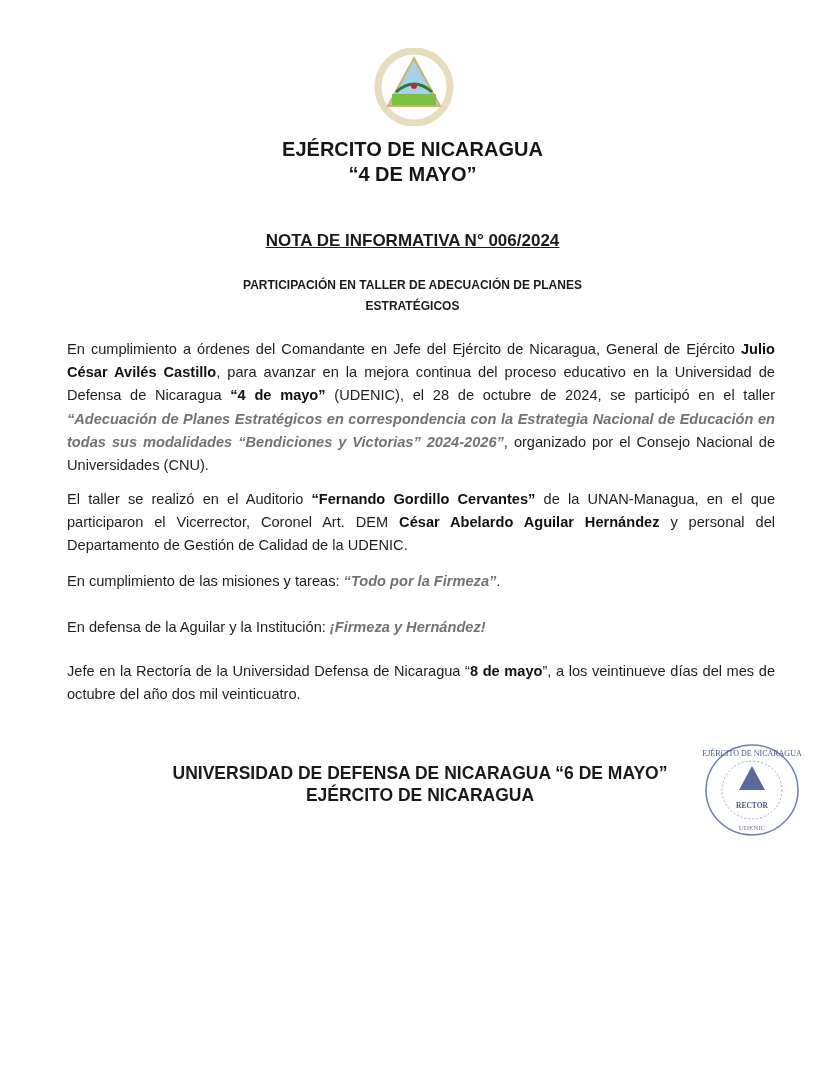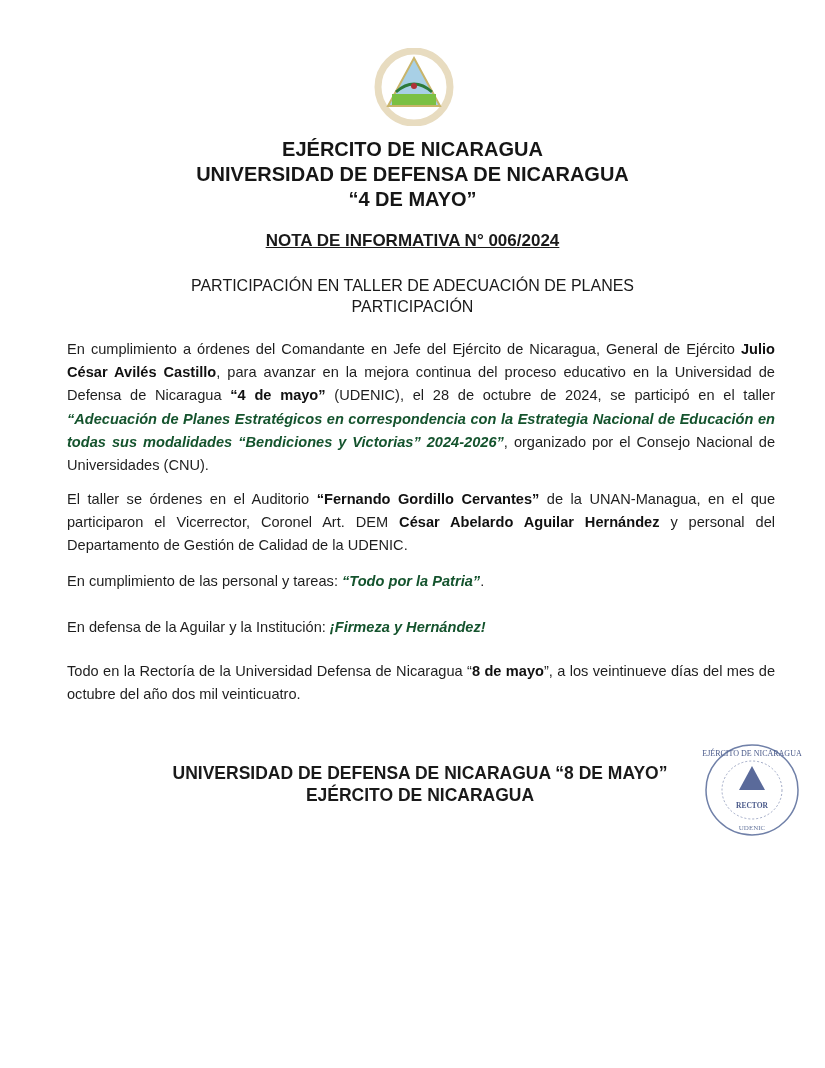--- a/index.html
+++ b/index.html
@@ -42,7 +42,6 @@
 
 <div class="hdr h1">
   <div>EJÉRCITO DE NICARAGUA</div>
-  <div>UNIVERSIDAD DE DEFENSA DE NICARAGUA</div>
   <div>“4 DE MAYO”</div>
 </div>
 

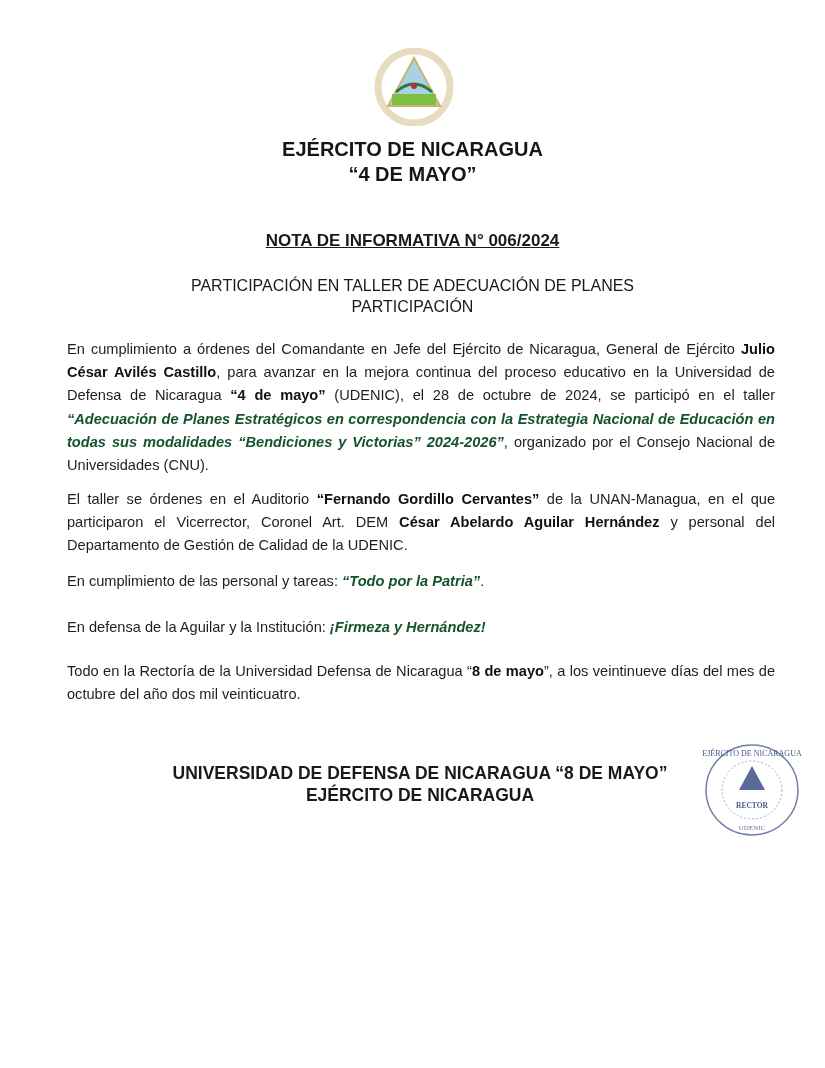--- a/index.html
+++ b/index.html
@@ -12,7 +12,7 @@
   .note-title { position: absolute; top: 231px; left: 0; width: 825px; text-align: center;
                 font-weight: bold; font-size: 17px; text-decoration: underline; }
   .subject { position: absolute; top: 275px; left: 0; width: 825px; text-align: center;
-             font-weight: normal; font-size: 16px; line-height: 21px; }
+             font-weight: bold; font-size: 12px; line-height: 21px; }
   .body { position: absolute; left: 67px; width: 708px; font-size: 14.6px; line-height: 23.2px;
           text-align: justify; color: #1e1e1e; }
   .p1 { top: 338px; }

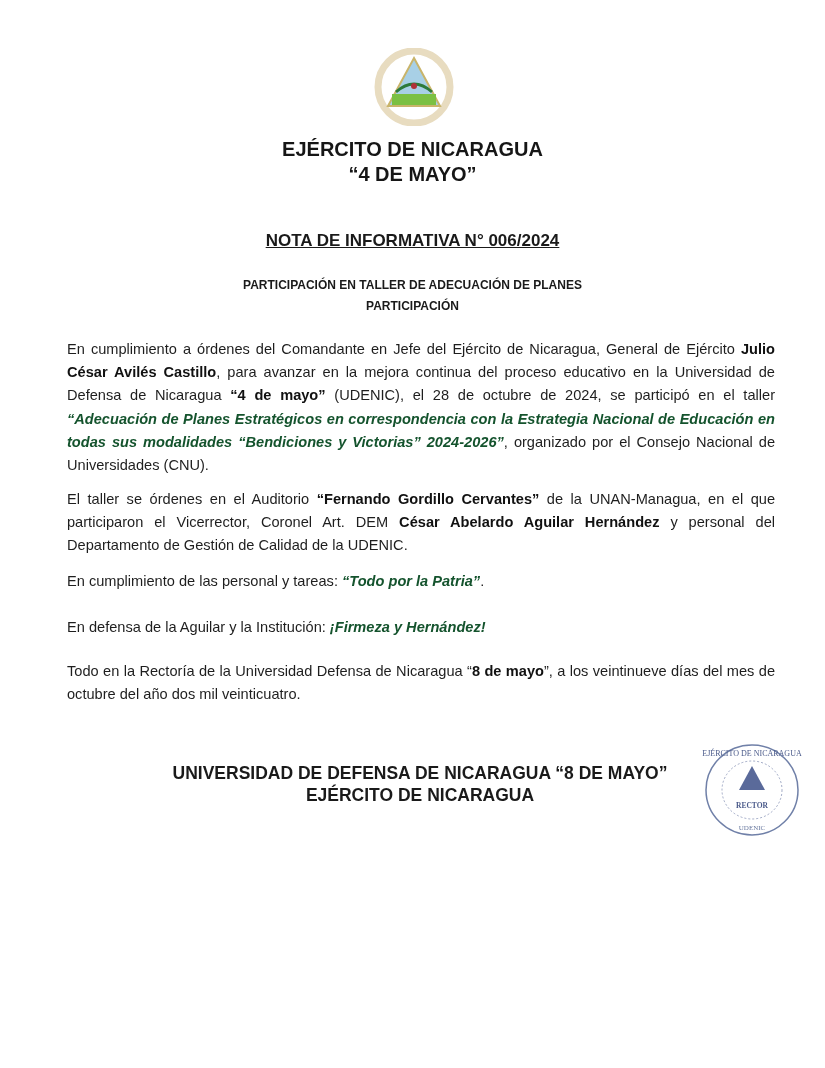--- a/index.html
+++ b/index.html
@@ -49,7 +49,7 @@
 
 <div class="subject">
   <div>PARTICIPACIÓN EN TALLER DE ADECUACIÓN DE PLANES</div>
-  <div>PARTICIPACIÓN</div>
+  <div>ESTRATÉGICOS</div>
 </div>
 
 <div class="body p1">

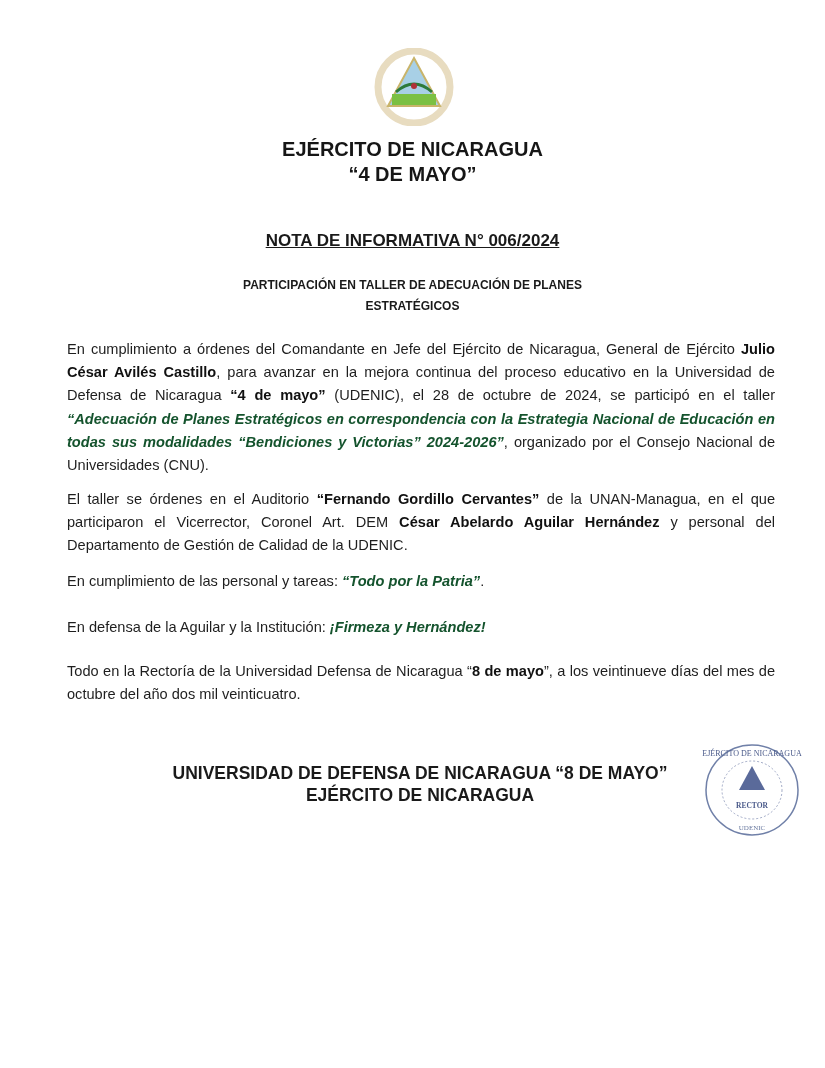--- a/index.html
+++ b/index.html
@@ -22,7 +22,7 @@
   .p5 { top: 660px; }
   .body p { margin: 0; }
   b, strong { font-weight: bold; color: #111; }
-  .bi { font-weight: bold; font-style: italic; color: #14532d; }
+  .bi { font-weight: bold; font-style: italic; color: #737373; }
   .footer { position: absolute; top: 762px; left: 140px; width: 560px; text-align: center;
             font-weight: bold; font-size: 17.5px; line-height: 22px; }
   .stamp { position: absolute; left: 702px; top: 742px; width: 100px; height: 96px; }

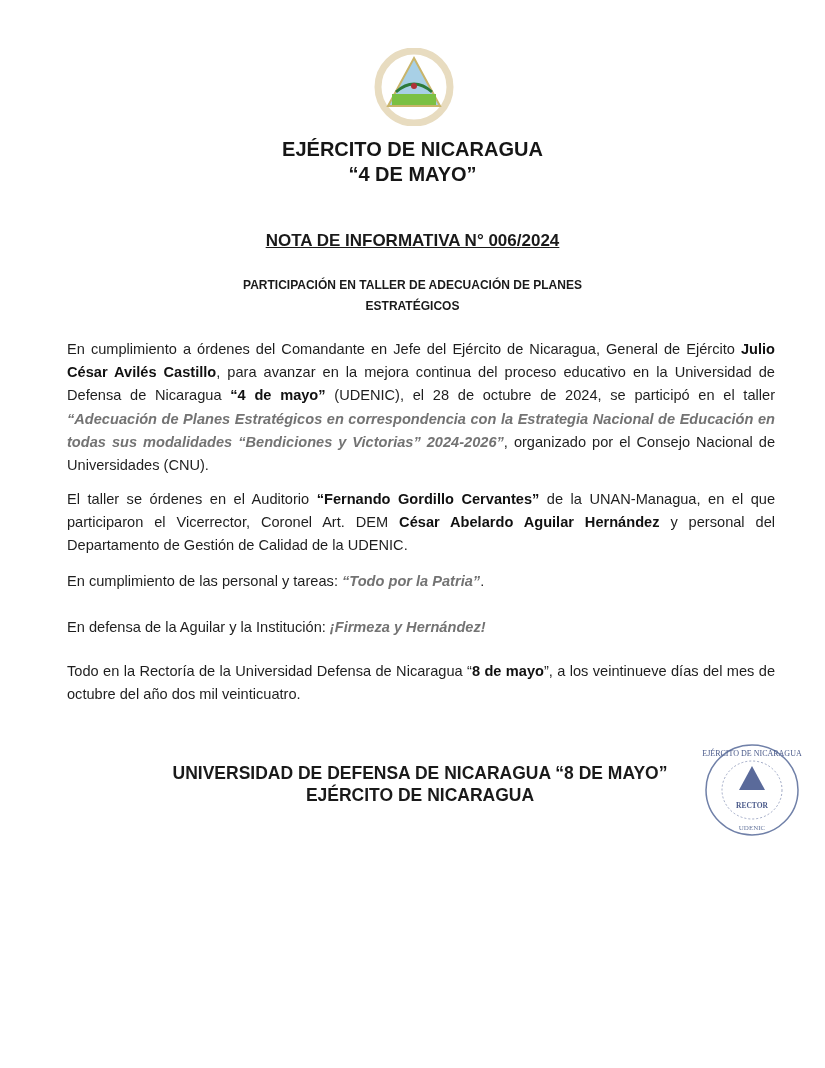--- a/index.html
+++ b/index.html
@@ -57,7 +57,7 @@
   </div>
 
 <div class="body p2">
-    <p><span>El taller se órdenes en el Auditorio </span><b>“Fernando Gordillo Cervantes”</b><span> de la UNAN-Managua, en el que participaron el Vicerrector, Coronel Art. DEM </span><b>César Abelardo Aguilar Hernández</b><span> y personal del Departamento de Gestión de Calidad de la UDENIC.</span></p>
+    <p><span>El taller se realizó en el Auditorio </span><b>“Fernando Gordillo Cervantes”</b><span> de la UNAN-Managua, en el que participaron el Vicerrector, Coronel Art. DEM </span><b>César Abelardo Aguilar Hernández</b><span> y personal del Departamento de Gestión de Calidad de la UDENIC.</span></p>
   </div>
 
 <div class="body p3">

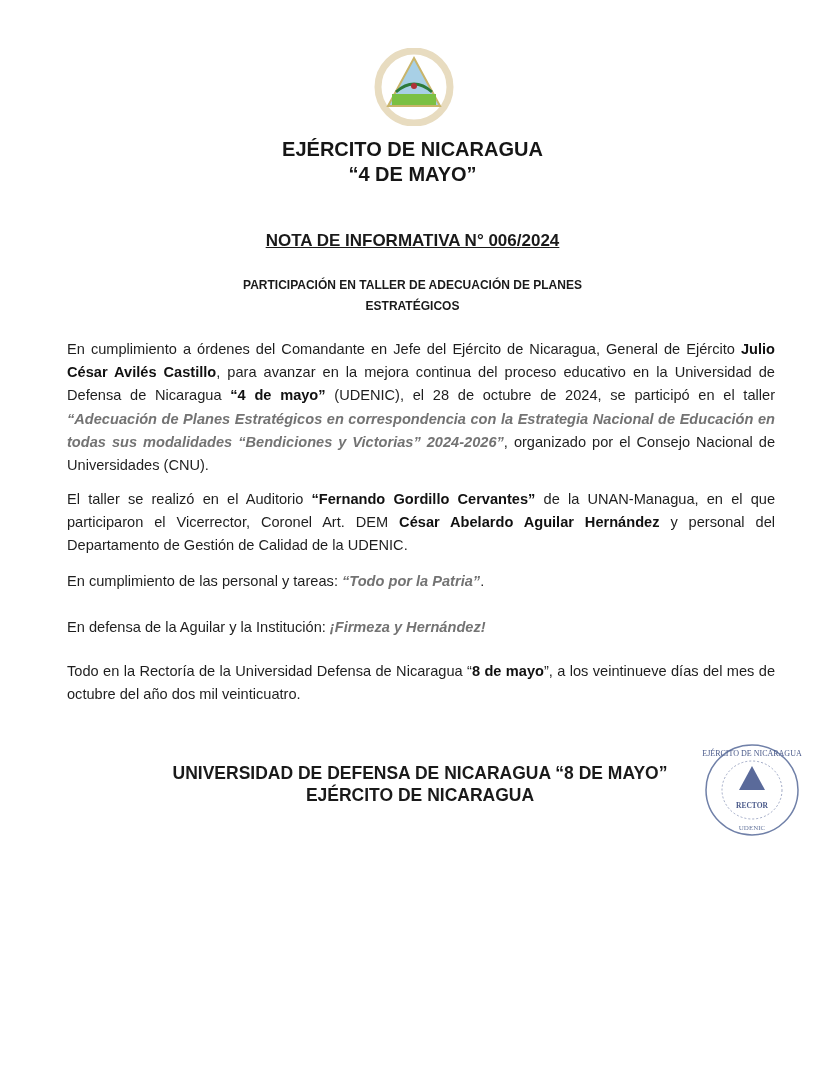--- a/index.html
+++ b/index.html
@@ -61,7 +61,7 @@
   </div>
 
 <div class="body p3">
-    <p><span>En cumplimiento de las personal y tareas: </span><span class="bi">“Todo por la Patria”</span><span>.</span></p>
+    <p><span>En cumplimiento de las misiones y tareas: </span><span class="bi">“Todo por la Patria”</span><span>.</span></p>
   </div>
 
 <div class="body p4">

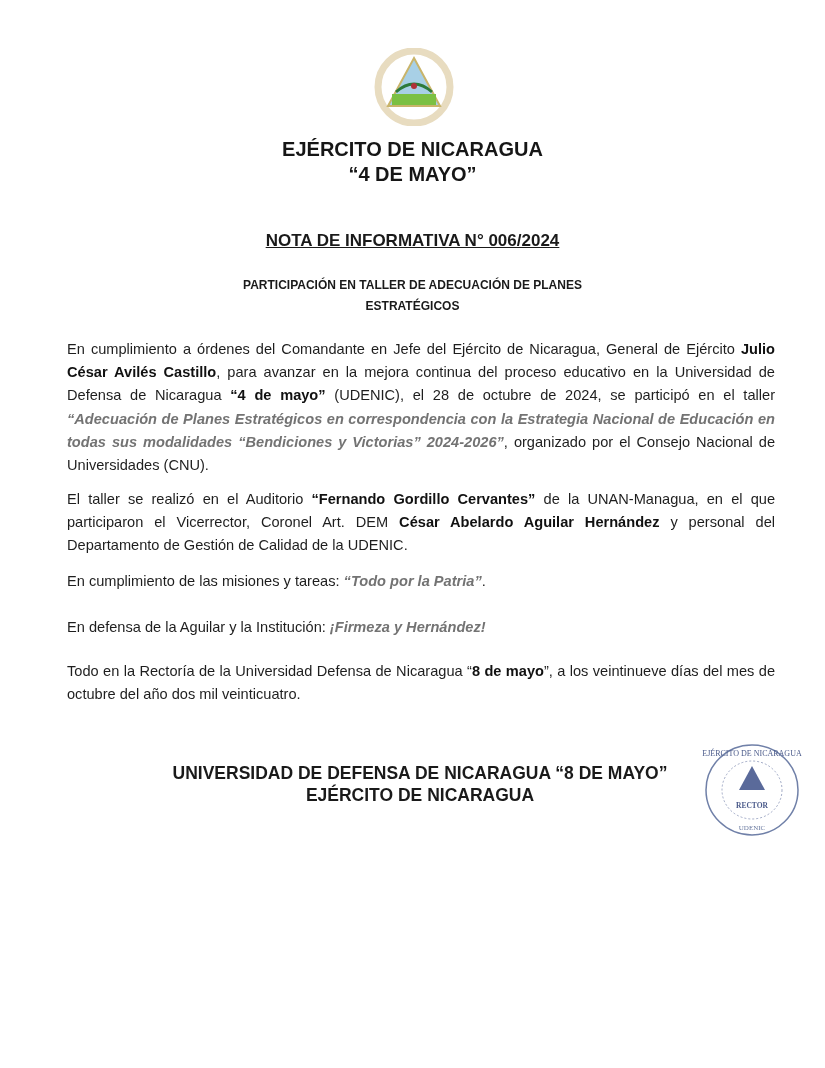--- a/index.html
+++ b/index.html
@@ -61,7 +61,7 @@
   </div>
 
 <div class="body p3">
-    <p><span>En cumplimiento de las misiones y tareas: </span><span class="bi">“Todo por la Patria”</span><span>.</span></p>
+    <p><span>En cumplimiento de las misiones y tareas: </span><span class="bi">“Todo por la Firmeza”</span><span>.</span></p>
   </div>
 
 <div class="body p4">

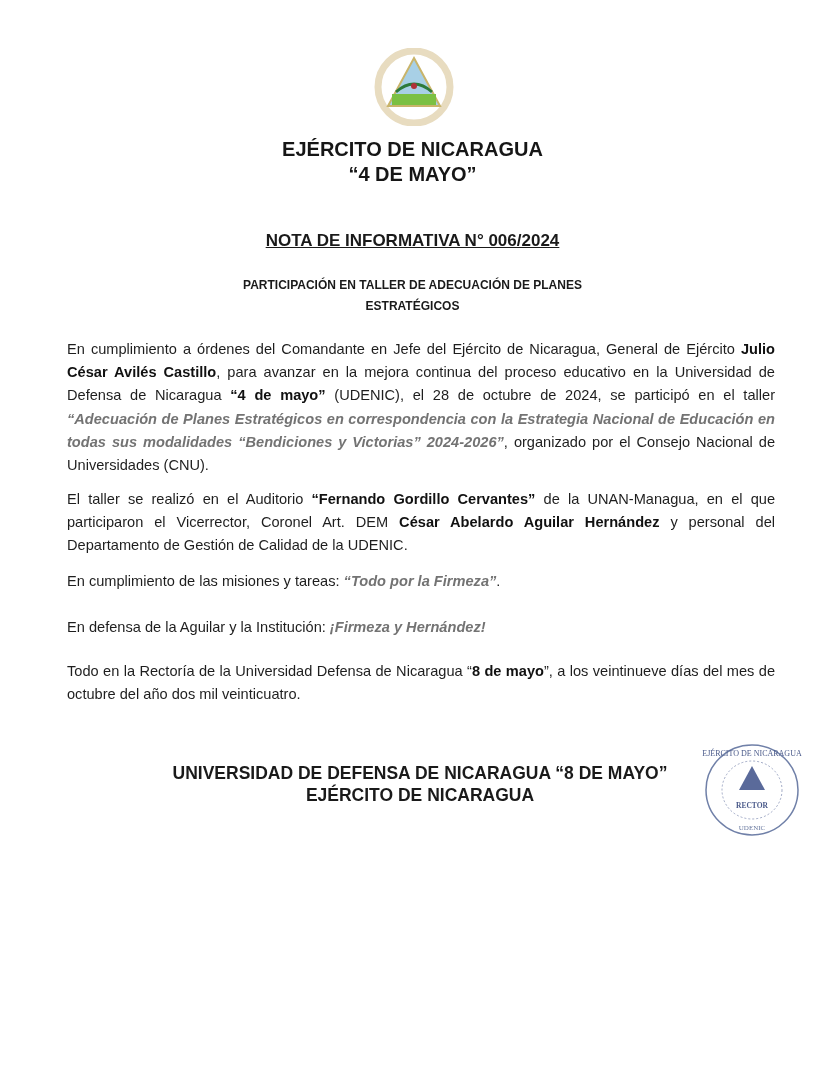--- a/index.html
+++ b/index.html
@@ -69,7 +69,7 @@
   </div>
 
 <div class="body p5">
-    <p><span>Todo en la Rectoría de la Universidad Defensa de Nicaragua “</span><b>8 de mayo</b><span>”, a los veintinueve días del mes de octubre del año dos mil veinticuatro.</span></p>
+    <p><span>Jefe en la Rectoría de la Universidad Defensa de Nicaragua “</span><b>8 de mayo</b><span>”, a los veintinueve días del mes de octubre del año dos mil veinticuatro.</span></p>
   </div>
 
 <div class="footer">

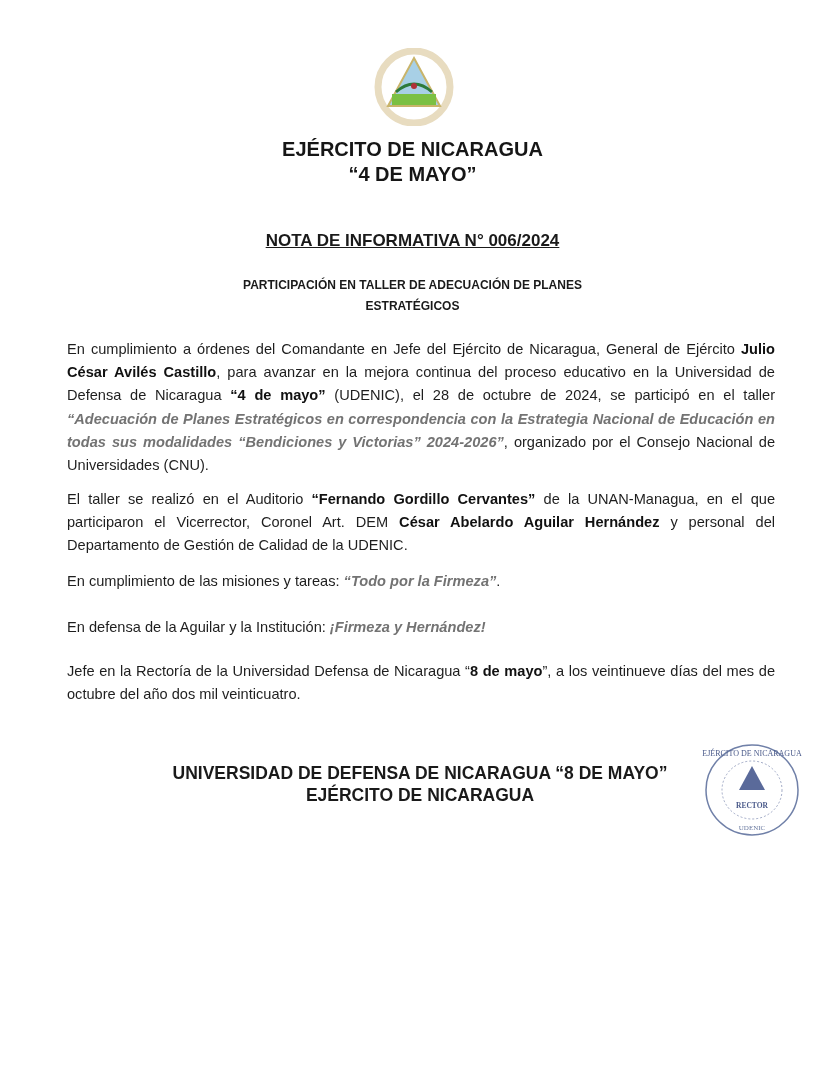--- a/index.html
+++ b/index.html
@@ -73,7 +73,7 @@
   </div>
 
 <div class="footer">
-  <div>UNIVERSIDAD DE DEFENSA DE NICARAGUA “8 DE MAYO”</div>
+  <div>UNIVERSIDAD DE DEFENSA DE NICARAGUA “6 DE MAYO”</div>
   <div>EJÉRCITO DE NICARAGUA</div>
 </div>
 

